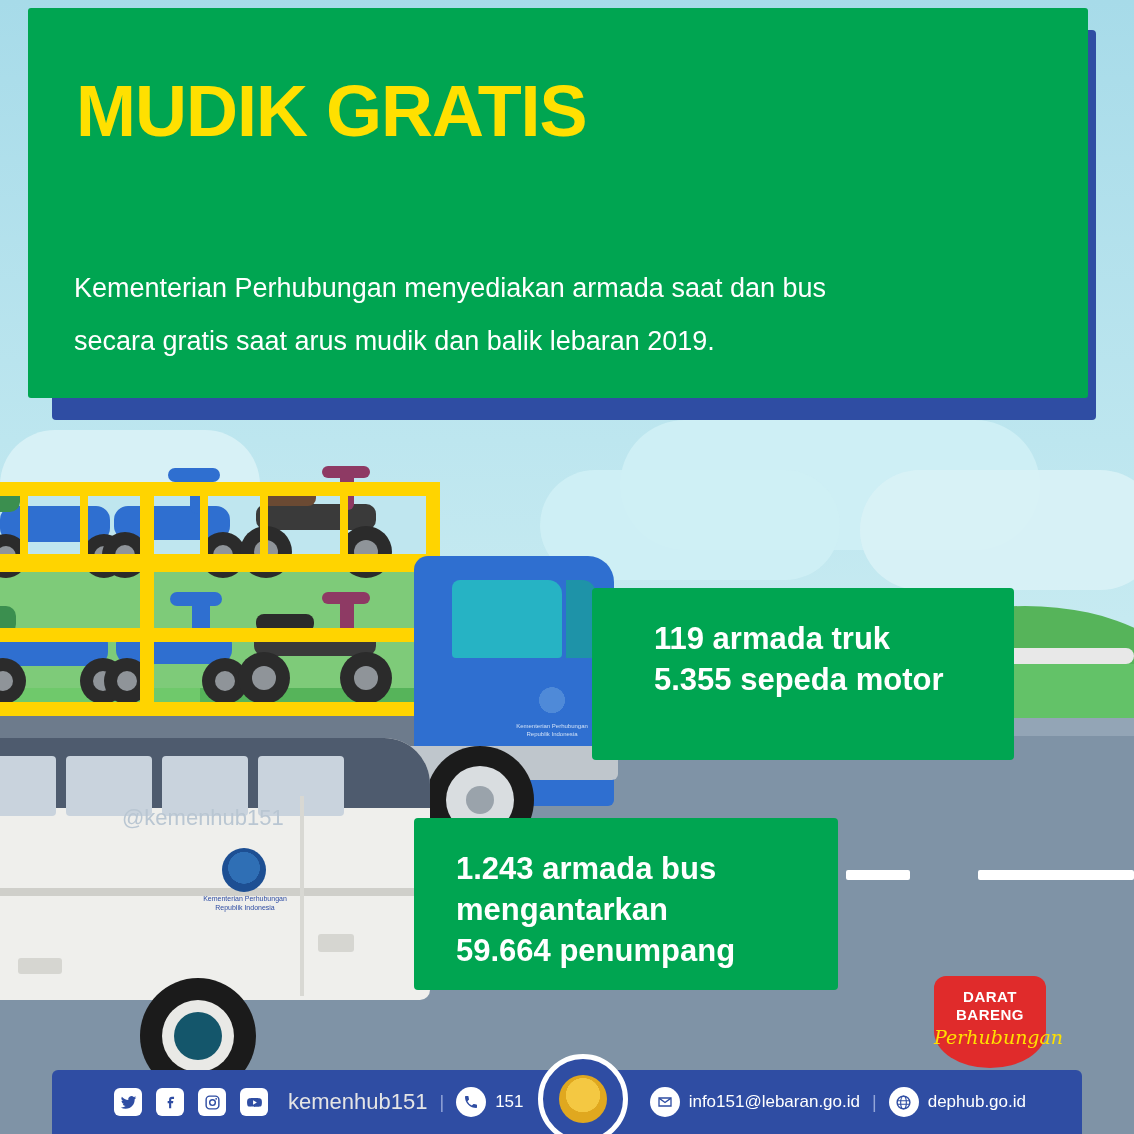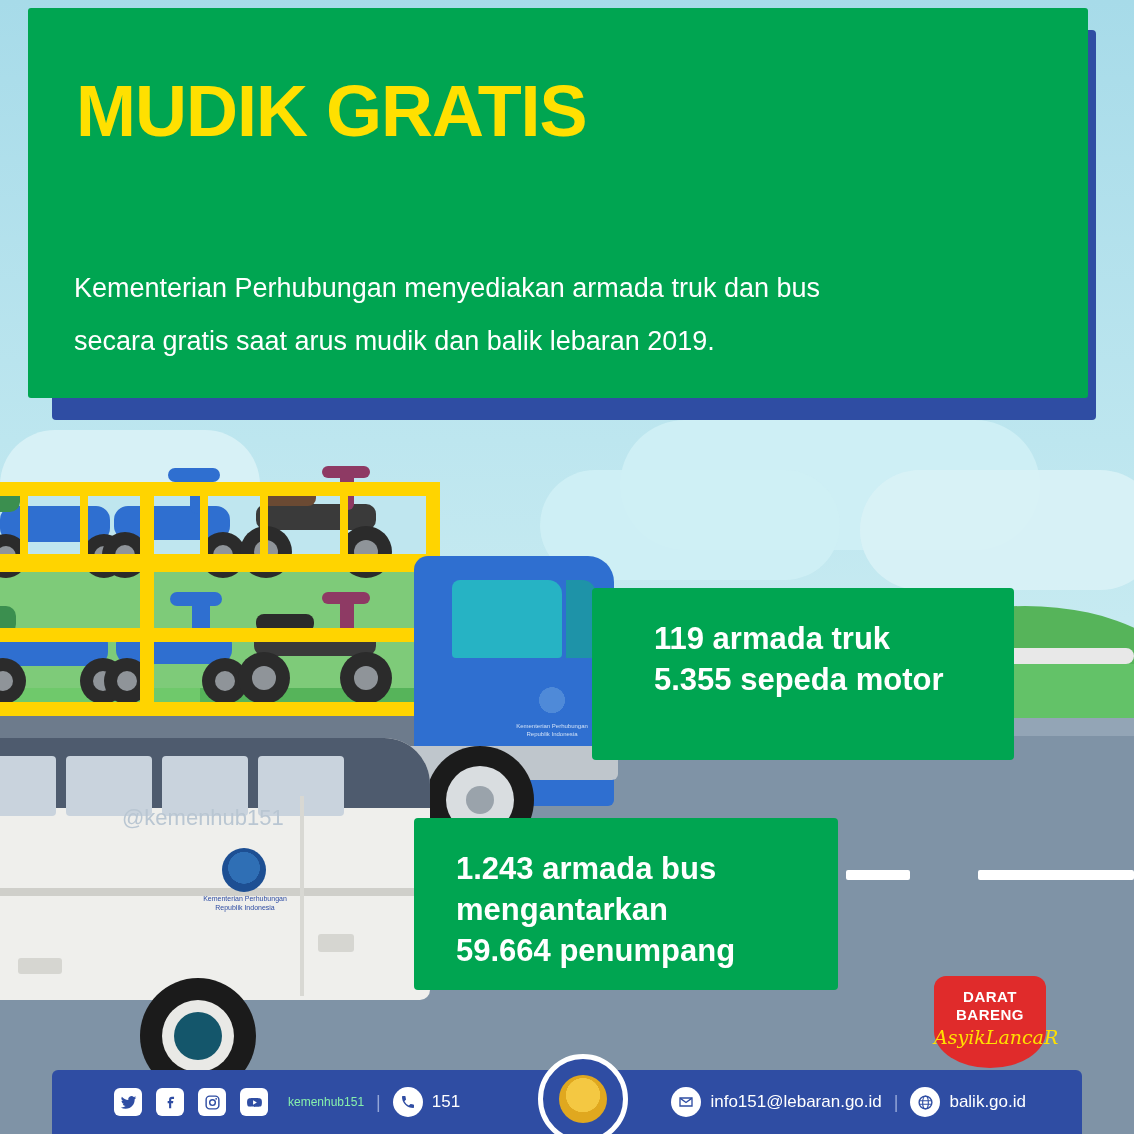--- a/index.html
+++ b/index.html
@@ -261,7 +261,7 @@
       <span>MUDIK GRATIS</span><br>
     </div>
     <div class="subtitle">
-      <span>Kementerian Perhubungan menyediakan armada truk dan bus</span><br>
+      <span>Kementerian Perhubungan menyediakan armada saat dan bus</span><br>
       <span>secara gratis saat arus mudik dan balik lebaran 2019.</span>
     </div>
   </div>

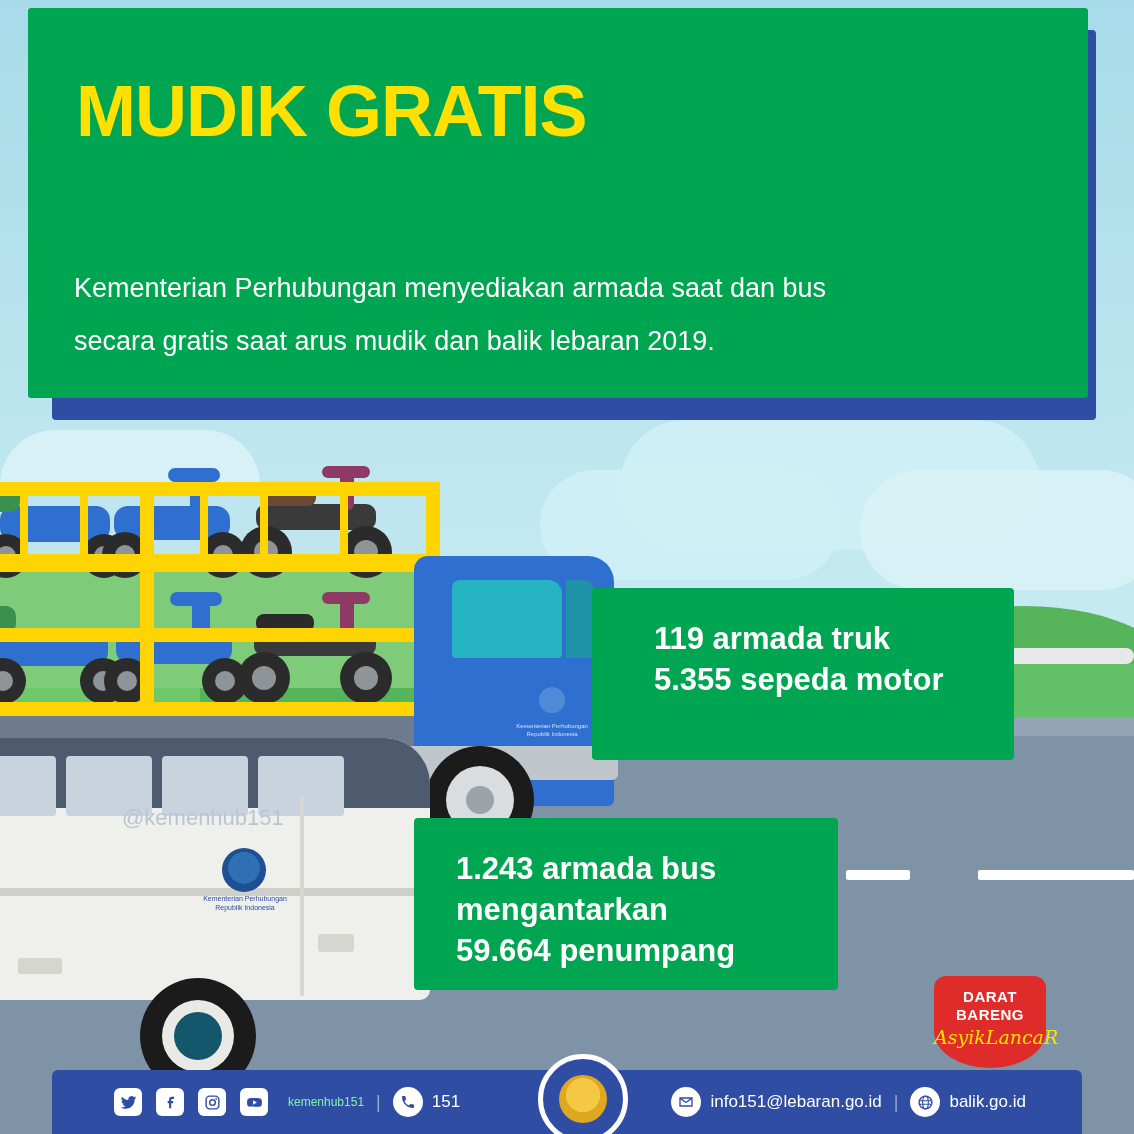--- a/index.html
+++ b/index.html
@@ -284,7 +284,7 @@
   <div class="badge">
     <div class="l1">DARAT</div>
     <div class="l2">BARENG</div>
-    <div class="l3">AsyikLancaR</div>
+    <div class="l3">Perhubungan</div>
   </div>
 
   <div class="footer">

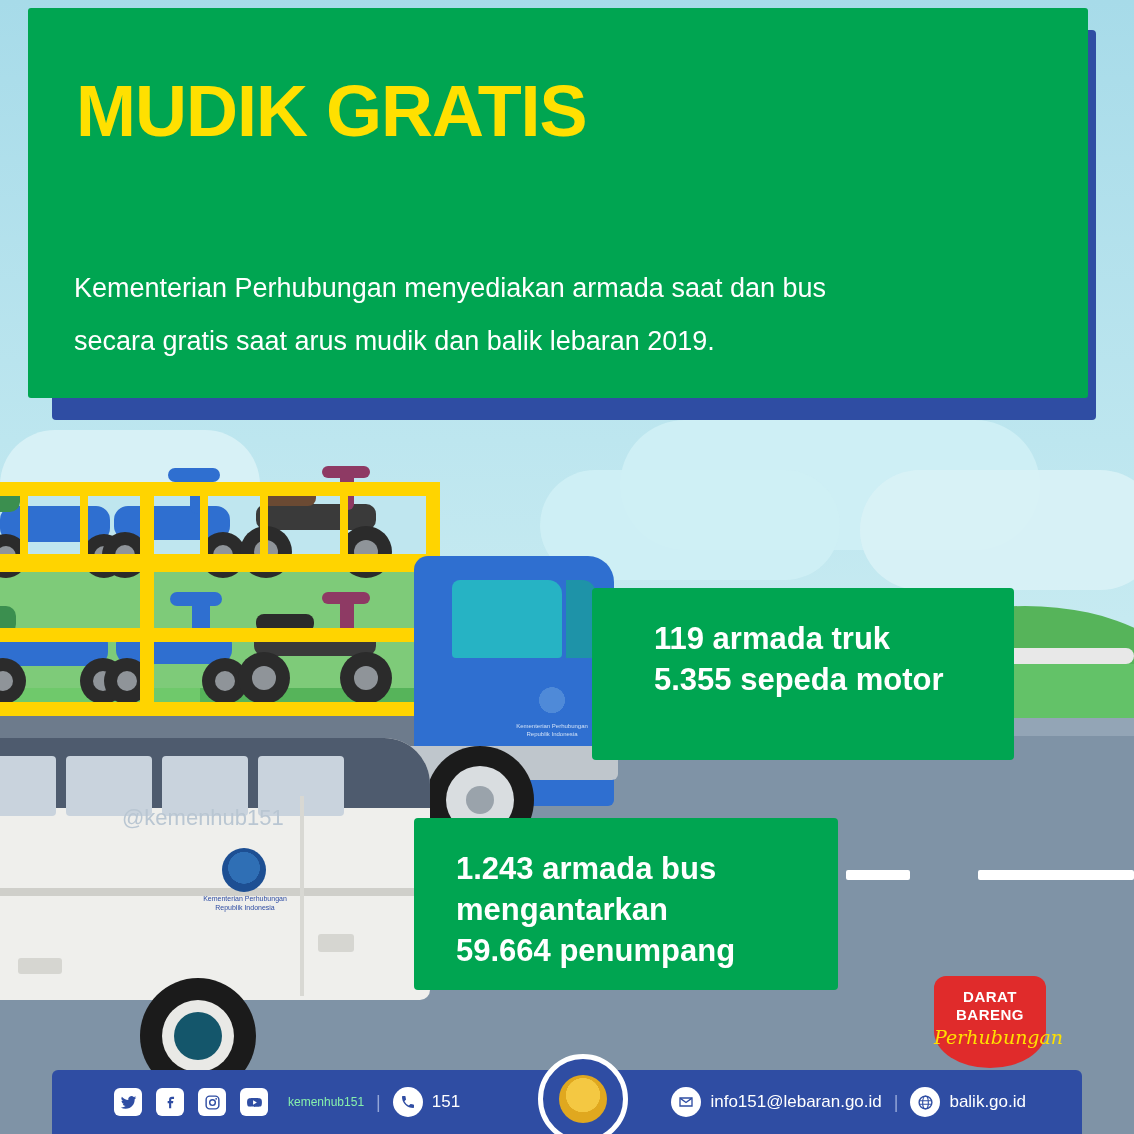--- a/index.html
+++ b/index.html
@@ -325,7 +325,7 @@
         </span>
       </div>
 
-      <span style="color:#86efac;font-size:12px;margin-left:12px;">kemenhub151</span>
+      <span style="color:#e5e5e5;font-size:22px;margin-left:12px;">kemenhub151</span>
       <span class="sep">|</span>
 
       <div class="fi">

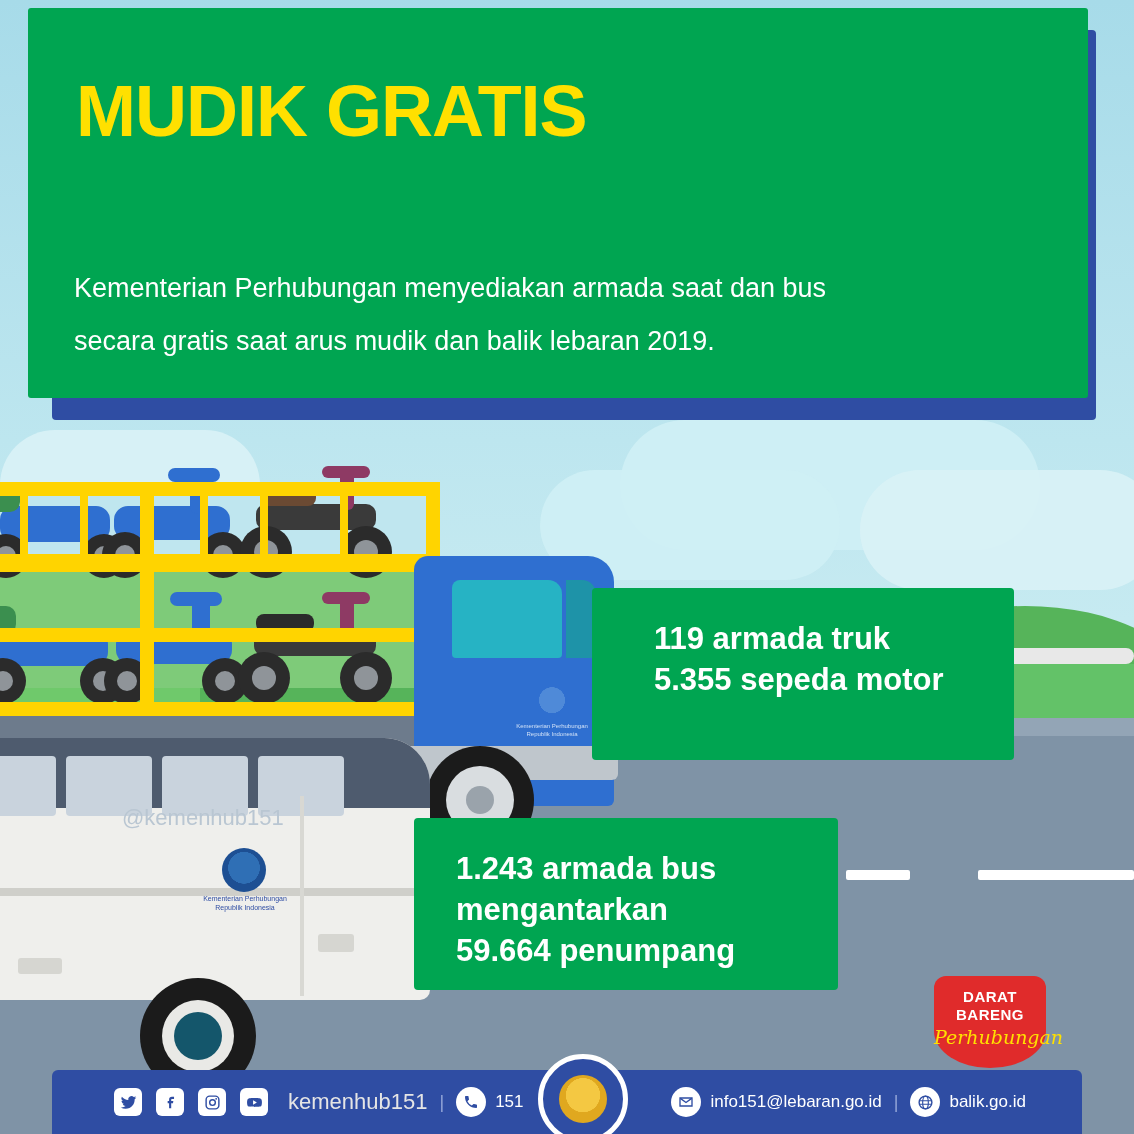--- a/index.html
+++ b/index.html
@@ -360,7 +360,7 @@
             <path d="M3.3 9.5h17.4M3.3 14.5h17.4" stroke="#2f4da3" stroke-width="1.6" fill="none"></path>
           </svg>
         </span>
-        <span>balik.go.id</span>
+        <span>dephub.go.id</span>
       </div>
     </div>
 

